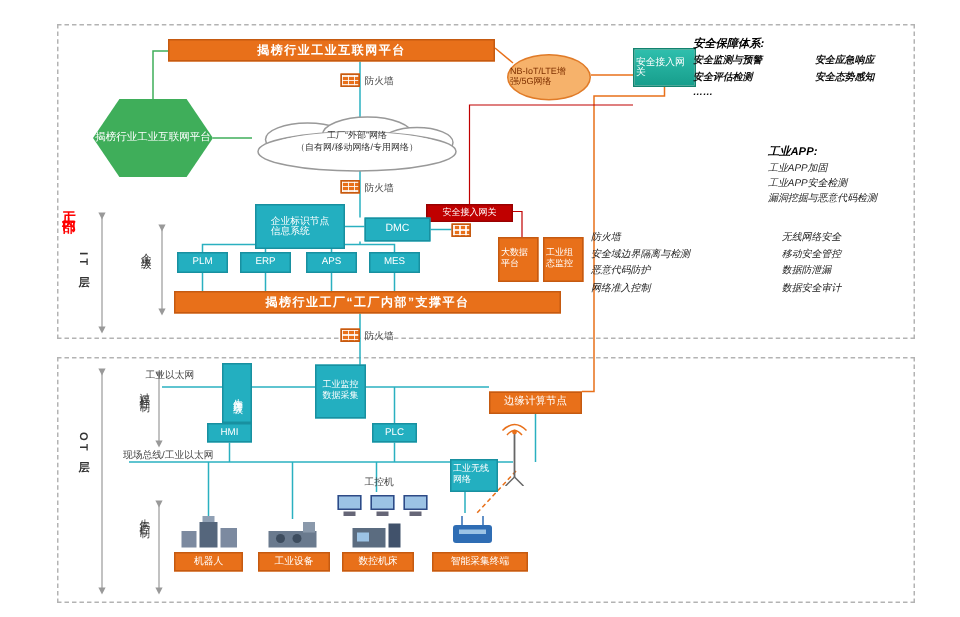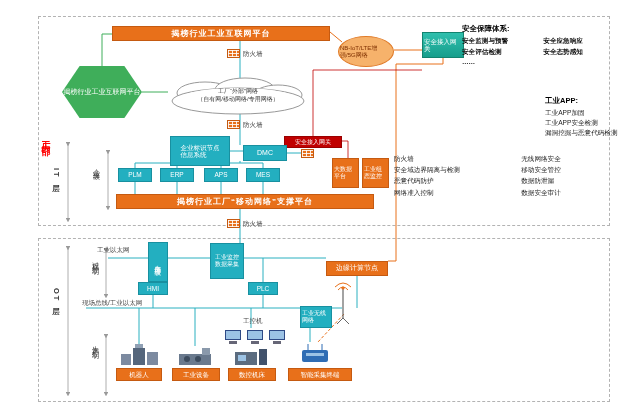--- a/index.html
+++ b/index.html
@@ -25,7 +25,7 @@
        repeating-linear-gradient(0deg, rgba(255,255,255,.85) 0 1px, transparent 1px 3px),
        repeating-linear-gradient(90deg, rgba(255,255,255,.85) 0 1px, transparent 1px 4px),
        #E8701A;}
-  .panel{position:absolute;color:#111;}
+  .panel{position:absolute;color:#111;font-style:italic;}
   .panel-title{font-weight:bold;font-size:7.5px;color:#000;white-space:nowrap;}
   .panel-item{font-size:6.6px;color:#222;white-space:nowrap;line-height:1.55;}
   .b{font-weight:bold;color:#111;}

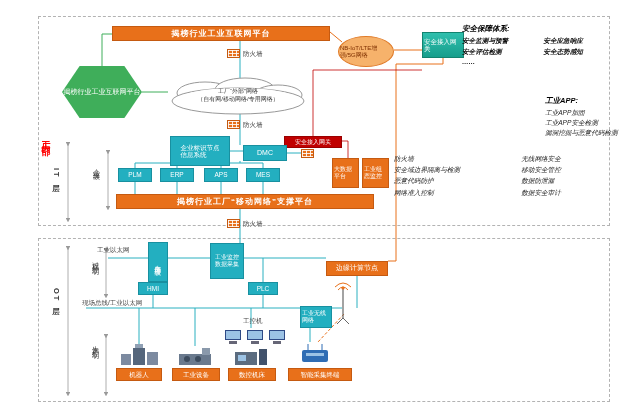--- a/index.html
+++ b/index.html
@@ -292,7 +292,7 @@
   </div>
 
 
-  <div class="panel" style="left:545px;top:96px;width:92px">
+  <div class="panel" style="left:512px;top:96px;width:92px">
     <div class="panel-title">工业APP:</div>
     <div class="col">
       <div class="panel-item">工业APP加固</div>

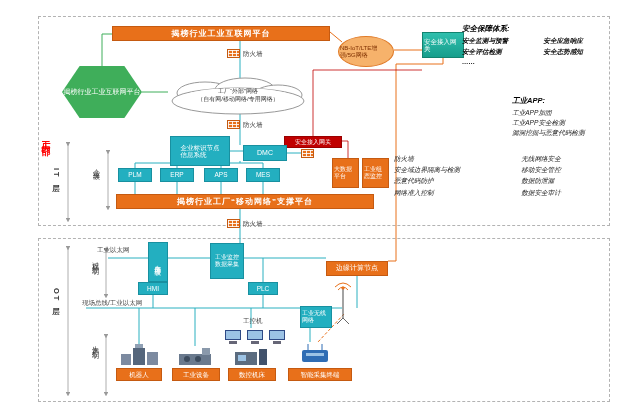--- a/index.html
+++ b/index.html
@@ -167,7 +167,7 @@
     </div>
 
   <div class="node orange bar" style="left:116px;top:194px;width:258px;height:15px">
-      <span>揭榜行业工厂“移动网络”支撑平台</span>
+      <span>揭榜行业工厂“工厂内部”支撑平台</span>
     </div>
 
   <span class="fw-icon" style="left:227px;top:219px"></span>

